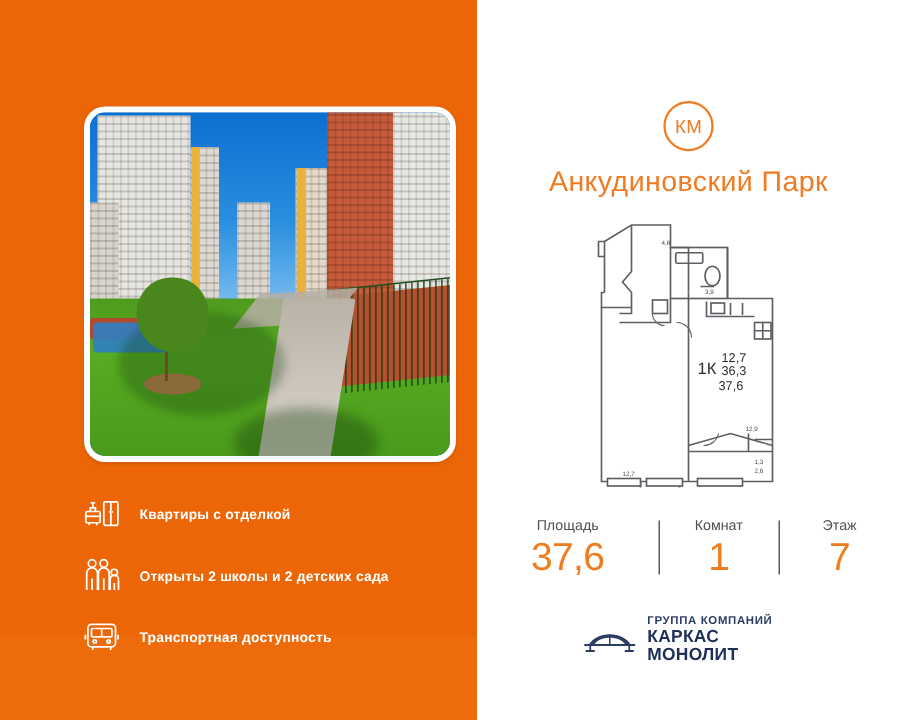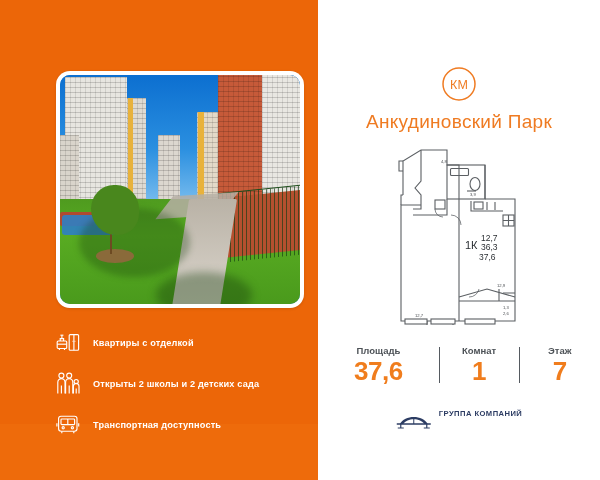--- a/index.html
+++ b/index.html
@@ -271,7 +271,6 @@
     width: 282px;
     display: flex;
     align-items: flex-start;
-    font-weight: bold;
   }
   .stat {
     flex: 1 1 0;

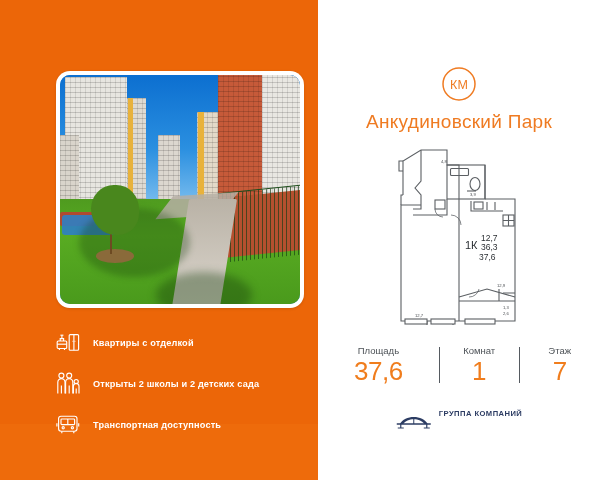--- a/index.html
+++ b/index.html
@@ -306,7 +306,7 @@
     transform: translateX(-50%);
     top: 410px;
     display: flex;
-    align-items: flex-start;
+    align-items: center;
     gap: 7px;
   }
   .footer-logo-mark {

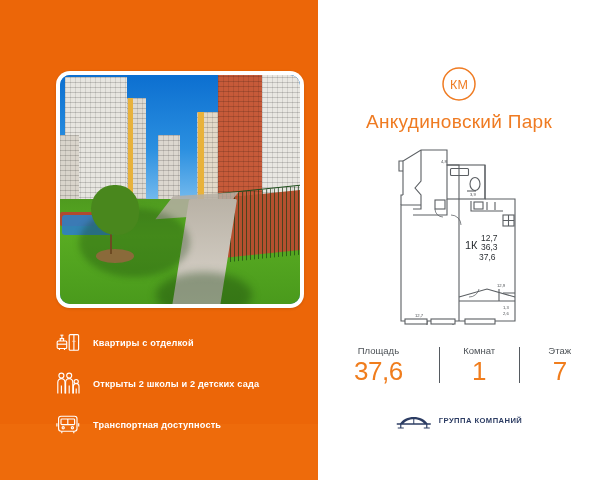--- a/index.html
+++ b/index.html
@@ -520,6 +520,7 @@
       </span>
       <span class="footer-logo-text">
         <span class="fl-top" style="display:block">ГРУППА КОМПАНИЙ</span>
+        <span class="fl-bottom" style="display:block">КАРКАС МОНОЛИТ</span>
       </span>
     </div>
 

